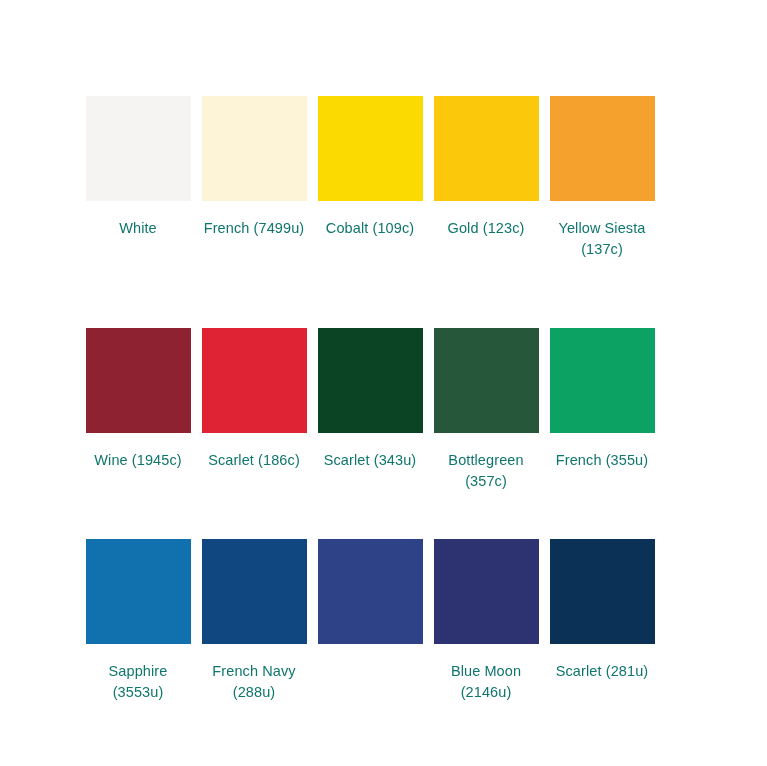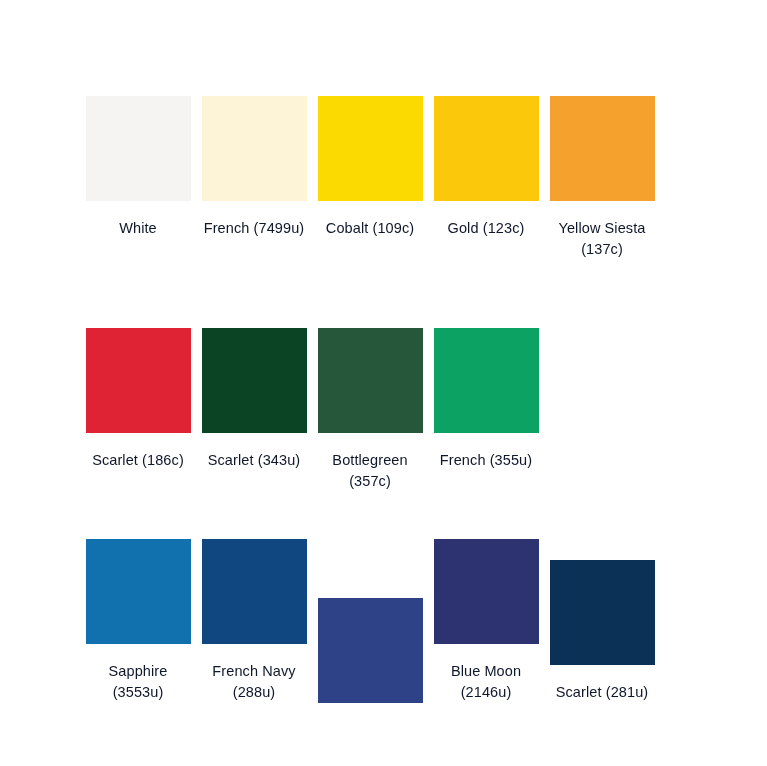--- a/index.html
+++ b/index.html
@@ -53,7 +53,7 @@
     text-align: center;
     font-size: 14.5px;
     line-height: 21px;
-    color: #0f172a;
+    color: #0f766e;
     letter-spacing: 0.1px;
     word-wrap: break-word;
   }

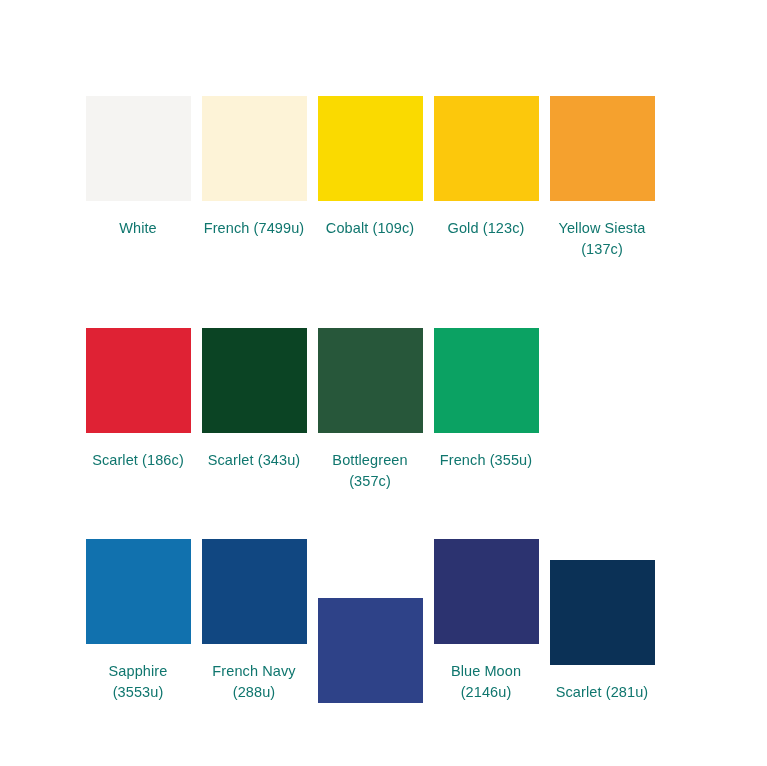--- a/index.html
+++ b/index.html
@@ -88,6 +88,10 @@
 
   <div class="swatch-row row-gap-2">
     <div class="swatch-cell">
+      <span class="swatch-chip" style="background-color:#8e2231;"></span>
+      <span class="swatch-label">Wine (1945c)</span>
+    </div>
+    <div class="swatch-cell">
       <span class="swatch-chip" style="background-color:#df2234;"></span>
       <span class="swatch-label">Scarlet (186c)</span>
     </div>

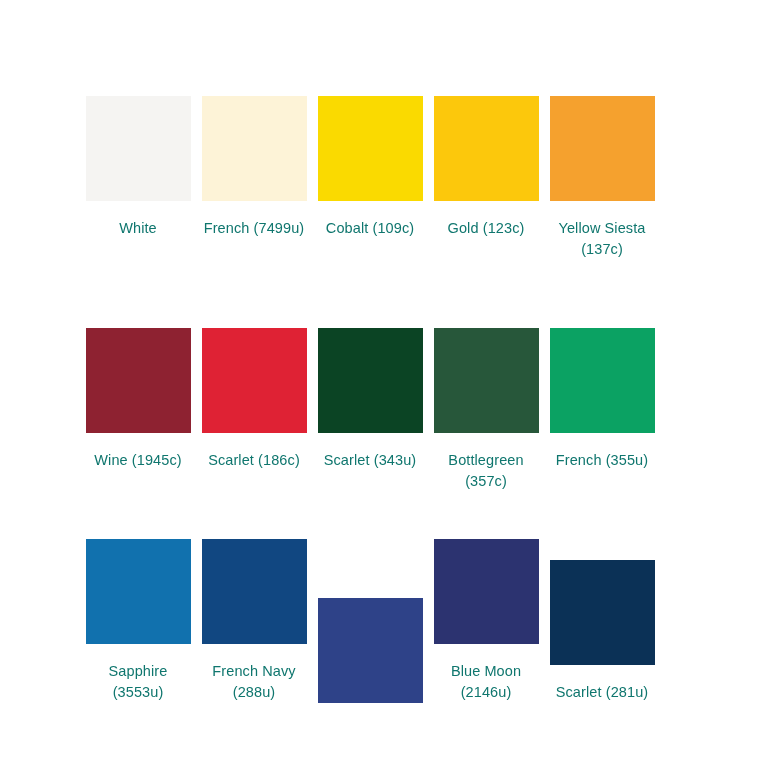--- a/index.html
+++ b/index.html
@@ -31,7 +31,7 @@
   }
 
   .row-gap-2 { margin-top: 68px; }
-  .row-gap-3 { margin-top: 47px; align-items: flex-end; }
+  .row-gap-3 { margin-top: 47px; }
 
   .swatch-cell {
     width: 116px;

